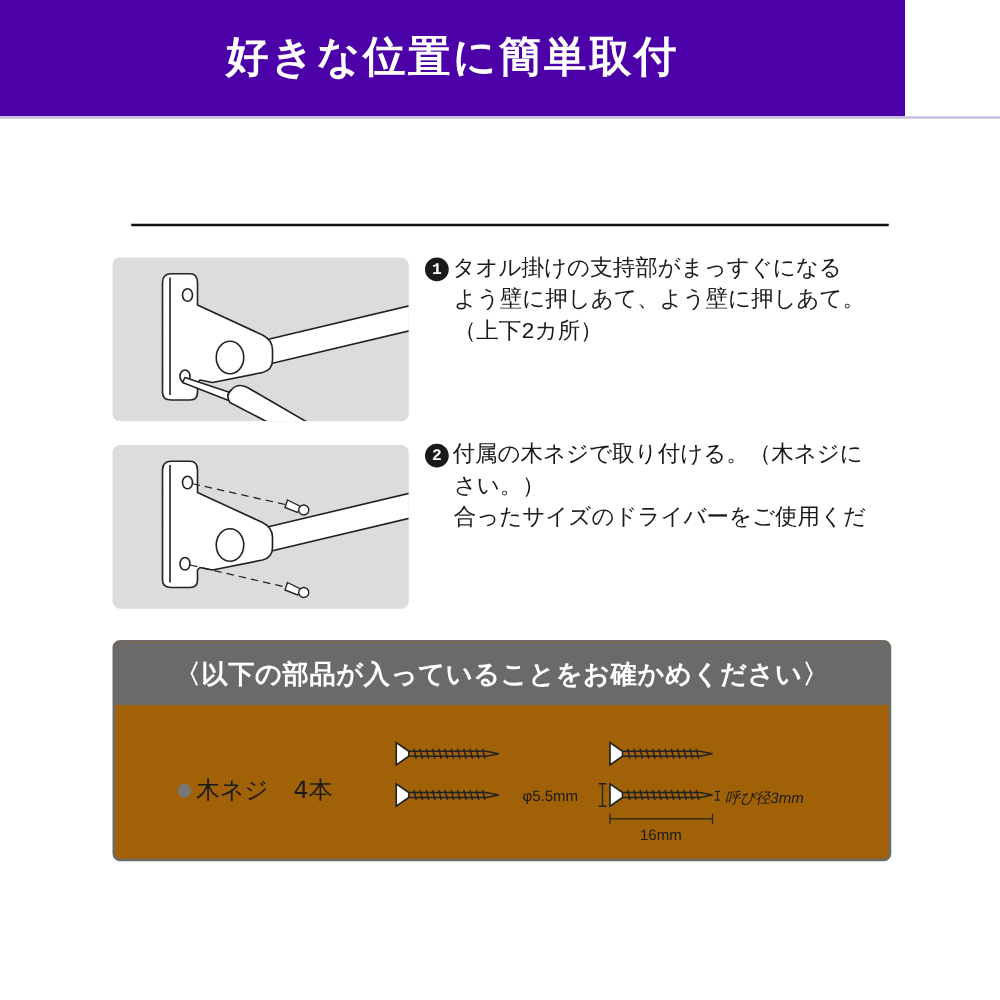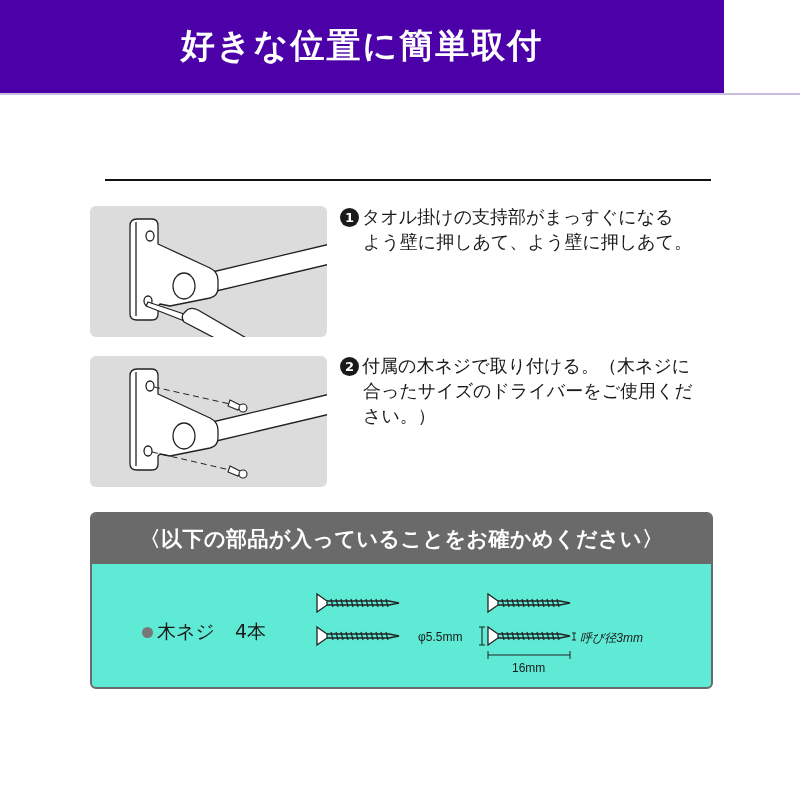--- a/index.html
+++ b/index.html
@@ -17,7 +17,7 @@
   .step-img { position:absolute; left:90px; width:237px; height:131px; background:#dcdcdc; border-radius:6px; overflow:hidden; }
   .step-img svg { position:absolute; left:0; top:0; }
   .step-text { position:absolute; left:340px; width:380px; font-size:18px; line-height:25px; color:#1a1a1a; }
-  .step-line { display:block; white-space:nowrap; }
+  .step-line { display:block; white-space:nowrap;font-family:Liberation Mono, monospace; }
   .step-line.indent { padding-left:23px; }
   .num { display:inline-block; width:19px; height:19px; border-radius:50%; background:#1a1a1a; color:#fff;
          font-size:13px; line-height:19px; text-align:center; font-weight:bold; margin-right:3px; vertical-align:1px; }

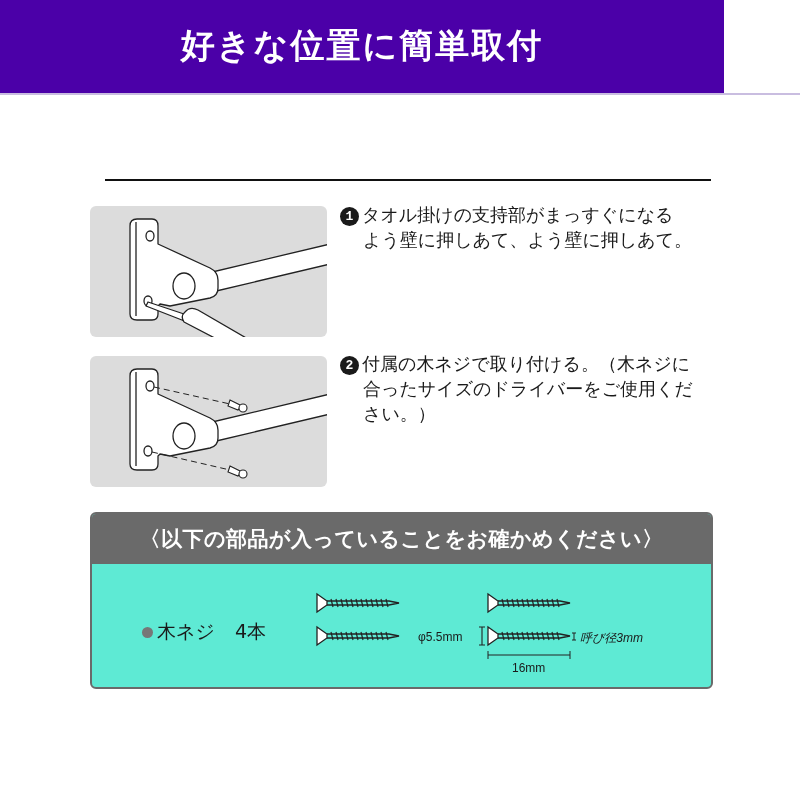--- a/index.html
+++ b/index.html
@@ -69,6 +69,7 @@
 <div class="step-text" style="top:204px;">
   <span class="step-line"><span class="num">1</span><span>タオル掛けの支持部がまっすぐになる</span></span>
   <span class="step-line indent">よう壁に押しあて、よう壁に押しあて。</span>
+  <span class="step-line indent">（上下2カ所）</span>
 </div>
 
 <div class="step-img" style="top:356px;">

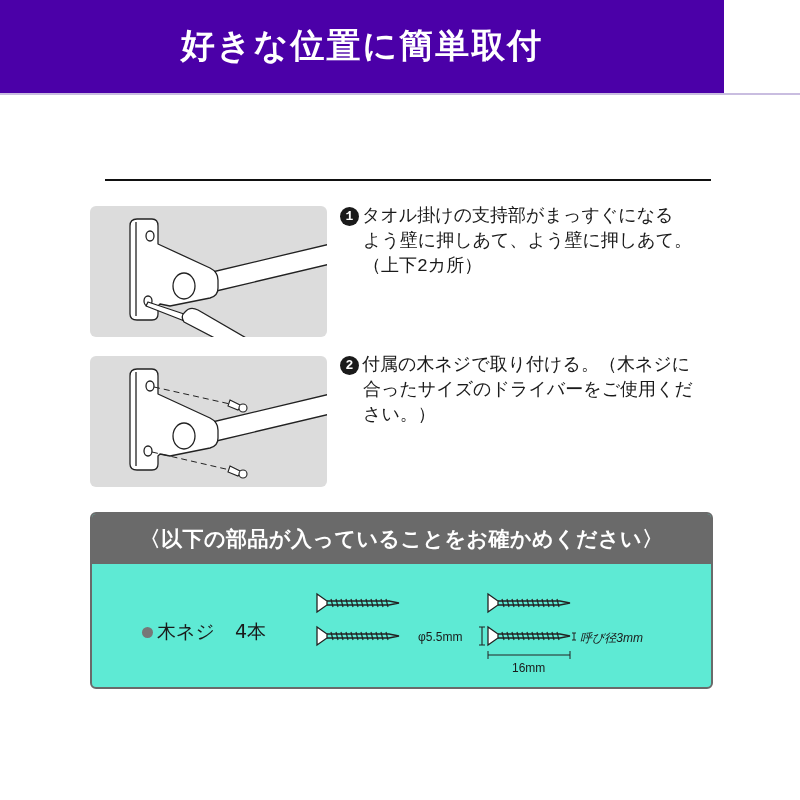--- a/index.html
+++ b/index.html
@@ -97,8 +97,8 @@
 
 <div class="step-text" style="top:353px;">
   <span class="step-line"><span class="num">2</span><span>付属の木ネジで取り付ける。（木ネジに</span></span>
+  <span class="step-line indent">さい。）</span>
   <span class="step-line indent">合ったサイズのドライバーをご使用くだ</span>
-  <span class="step-line indent">さい。）</span>
 </div>
 
 <div class="parts-box">

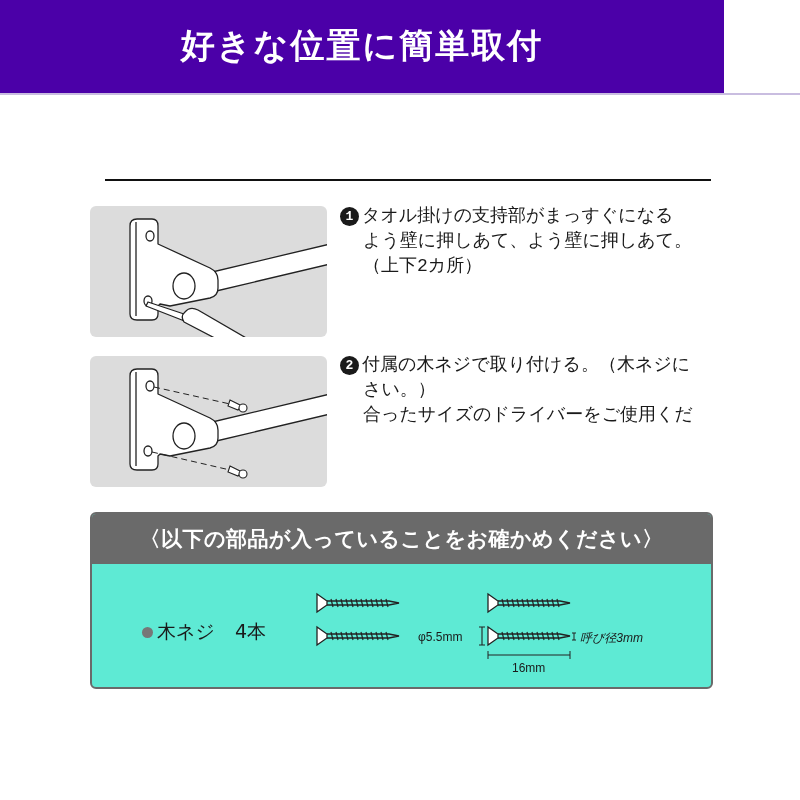--- a/index.html
+++ b/index.html
@@ -23,7 +23,7 @@
          font-size:13px; line-height:19px; text-align:center; font-weight:bold; margin-right:3px; vertical-align:1px; }
 
   .parts-box { position:absolute; left:90px; top:512px; width:619px; height:173px; border:2px solid #6a6a6a;
-               border-radius:6px; background:#5eead4; overflow:hidden; }
+               border-radius:6px; background:#a16207; overflow:hidden; }
   .parts-head { height:50px; background:#6a6a6a; display:flex; align-items:center; justify-content:center; }
   .parts-title { color:#ffffff; font-size:21px; font-weight:bold; letter-spacing:0.5px; white-space:nowrap; }
   .parts-item { position:absolute; left:50px; top:105px; font-size:19px; color:#1a1a1a; display:flex; align-items:center; white-space:nowrap; }

